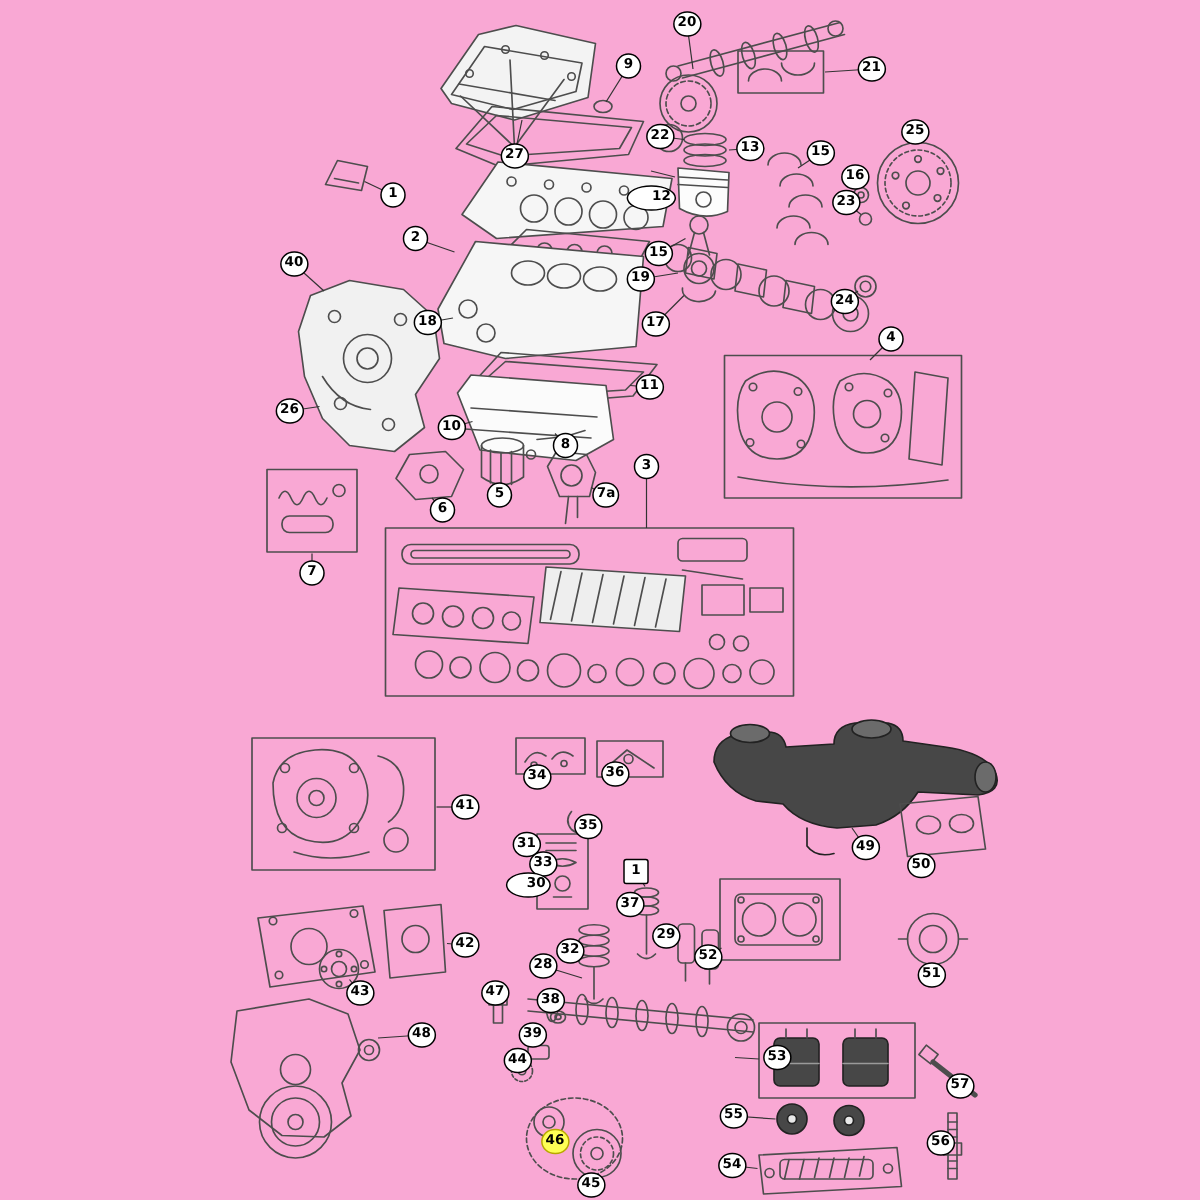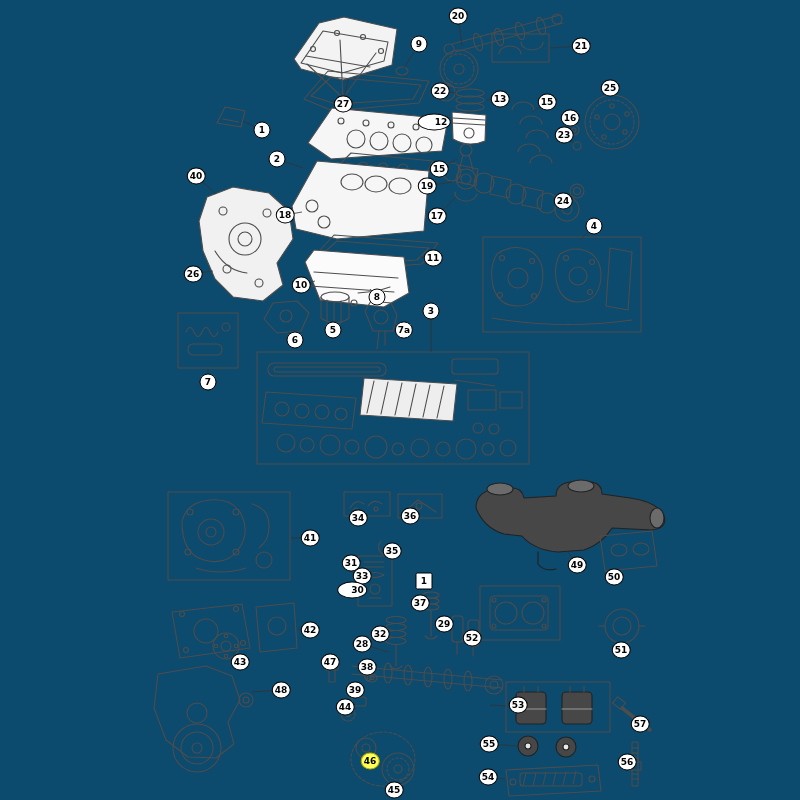--- a/index.html
+++ b/index.html
@@ -3,7 +3,7 @@
 <meta charset="utf-8">
 <style>
   html,body{margin:0;padding:0;background:#ffffff;}
-  .stage{position:relative;width:800px;height:800px;background:#0c4a6e;overflow:hidden;
+  .stage{position:relative;width:800px;height:800px;background:#f9a8d4;overflow:hidden;
          font-family:"DejaVu Sans",sans-serif;}
   .stage svg{position:absolute;left:0;top:0;}
   #callout-layer{position:absolute;left:0;top:0;width:800px;height:800px;}

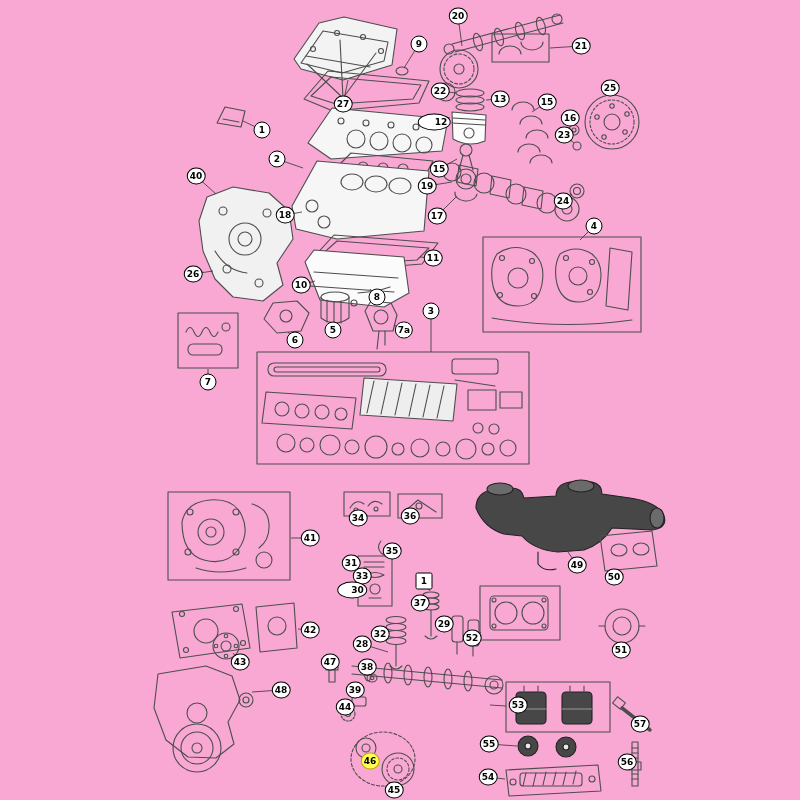--- a/index.html
+++ b/index.html
@@ -521,7 +521,7 @@
       <div class="callout" style="left: 440px; top: 91px;">22</div>
       <div class="callout" style="left: 500px; top: 99px;">13</div>
       <div class="callout" style="left: 343px; top: 104px;">27</div>
-      <div class="callout" style="left: 434px; top: 122px; padding-left: 16px;">12</div>
+      <div class="callout" style="left: 434px; top: 132px; padding-left: 16px;">12</div>
       <div class="callout" style="left: 547px; top: 102px;">15</div>
       <div class="callout" style="left: 610px; top: 88px; text-align: center;">25</div>
       <div class="callout" style="left: 570px; top: 118px;">16</div>

